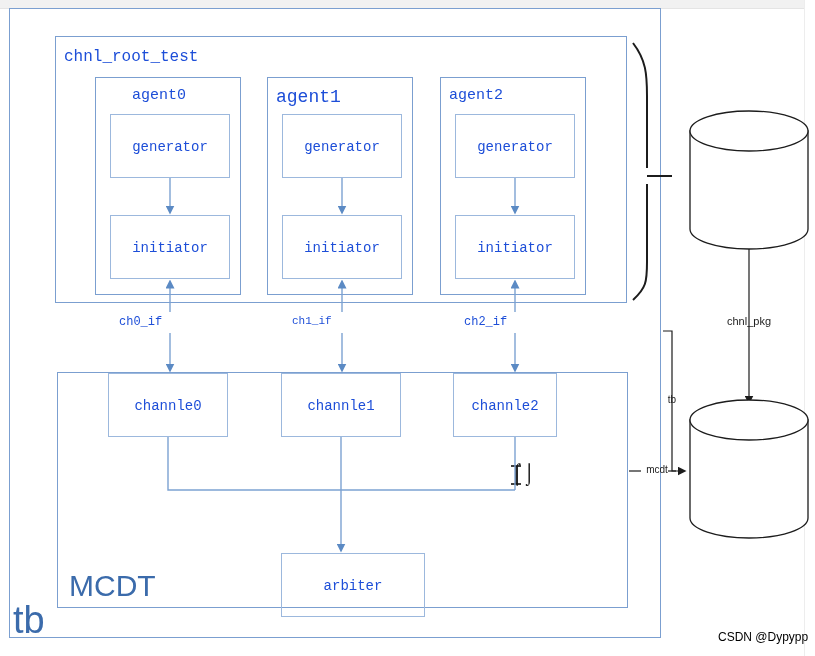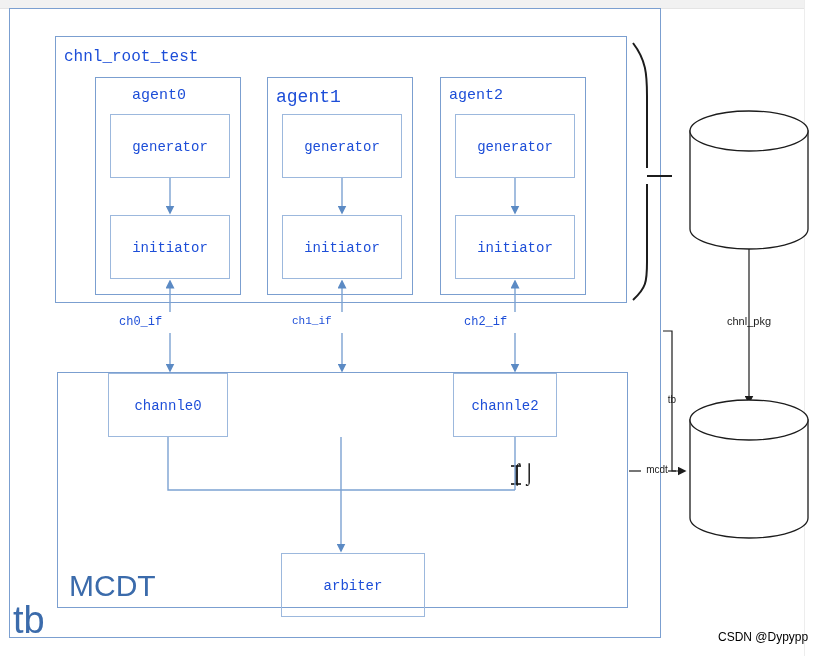--- a/index.html
+++ b/index.html
@@ -151,6 +151,9 @@
 
   <div class="box thin" style="left:108px; top:373px; width:120px; height:64px;">
     <div class="lbl center" style="top:25px; font-size:14px;">channle0</div>
+  </div>
+  <div class="box thin" style="left:281px; top:373px; width:120px; height:64px;">
+    <div class="lbl center" style="top:25px; font-size:14px;">channle1</div>
   </div>
   <div class="box thin" style="left:453px; top:373px; width:104px; height:64px;">
     <div class="lbl center" style="top:25px; font-size:14px;">channle2</div>

